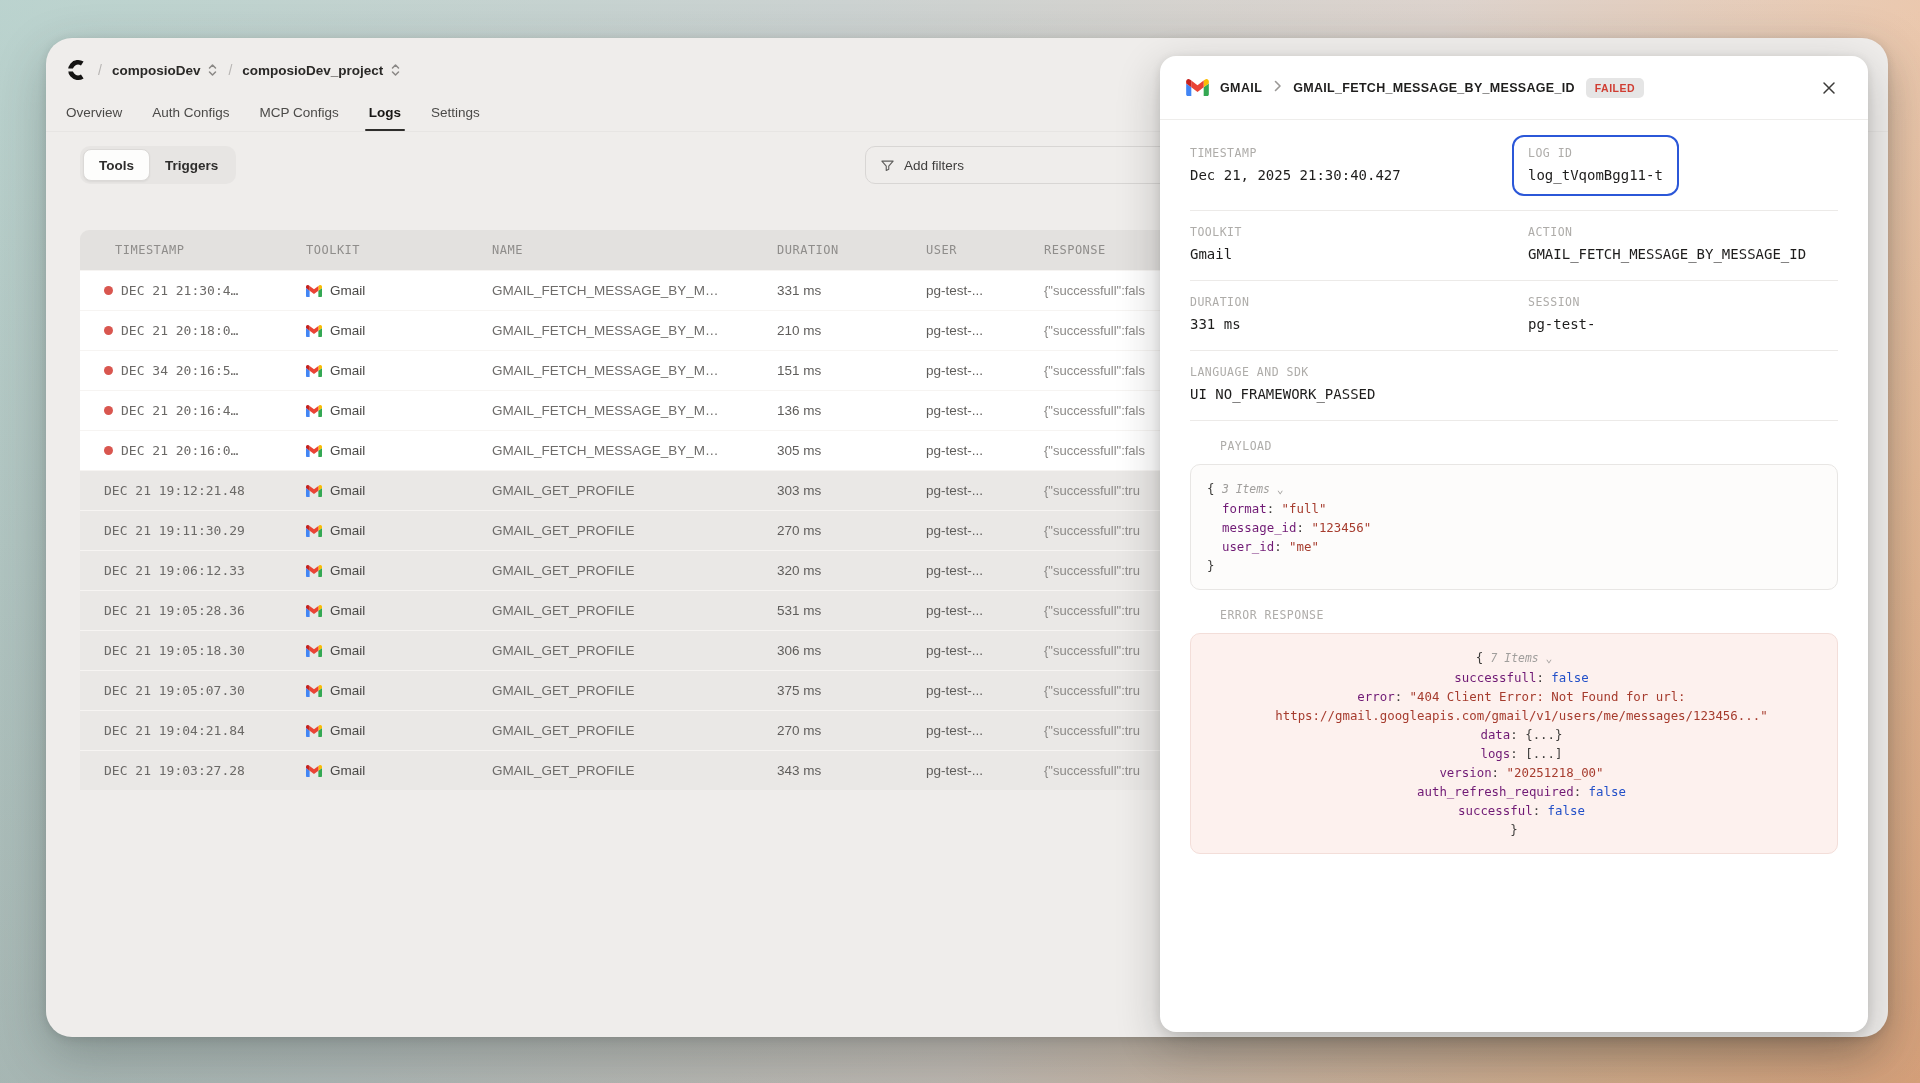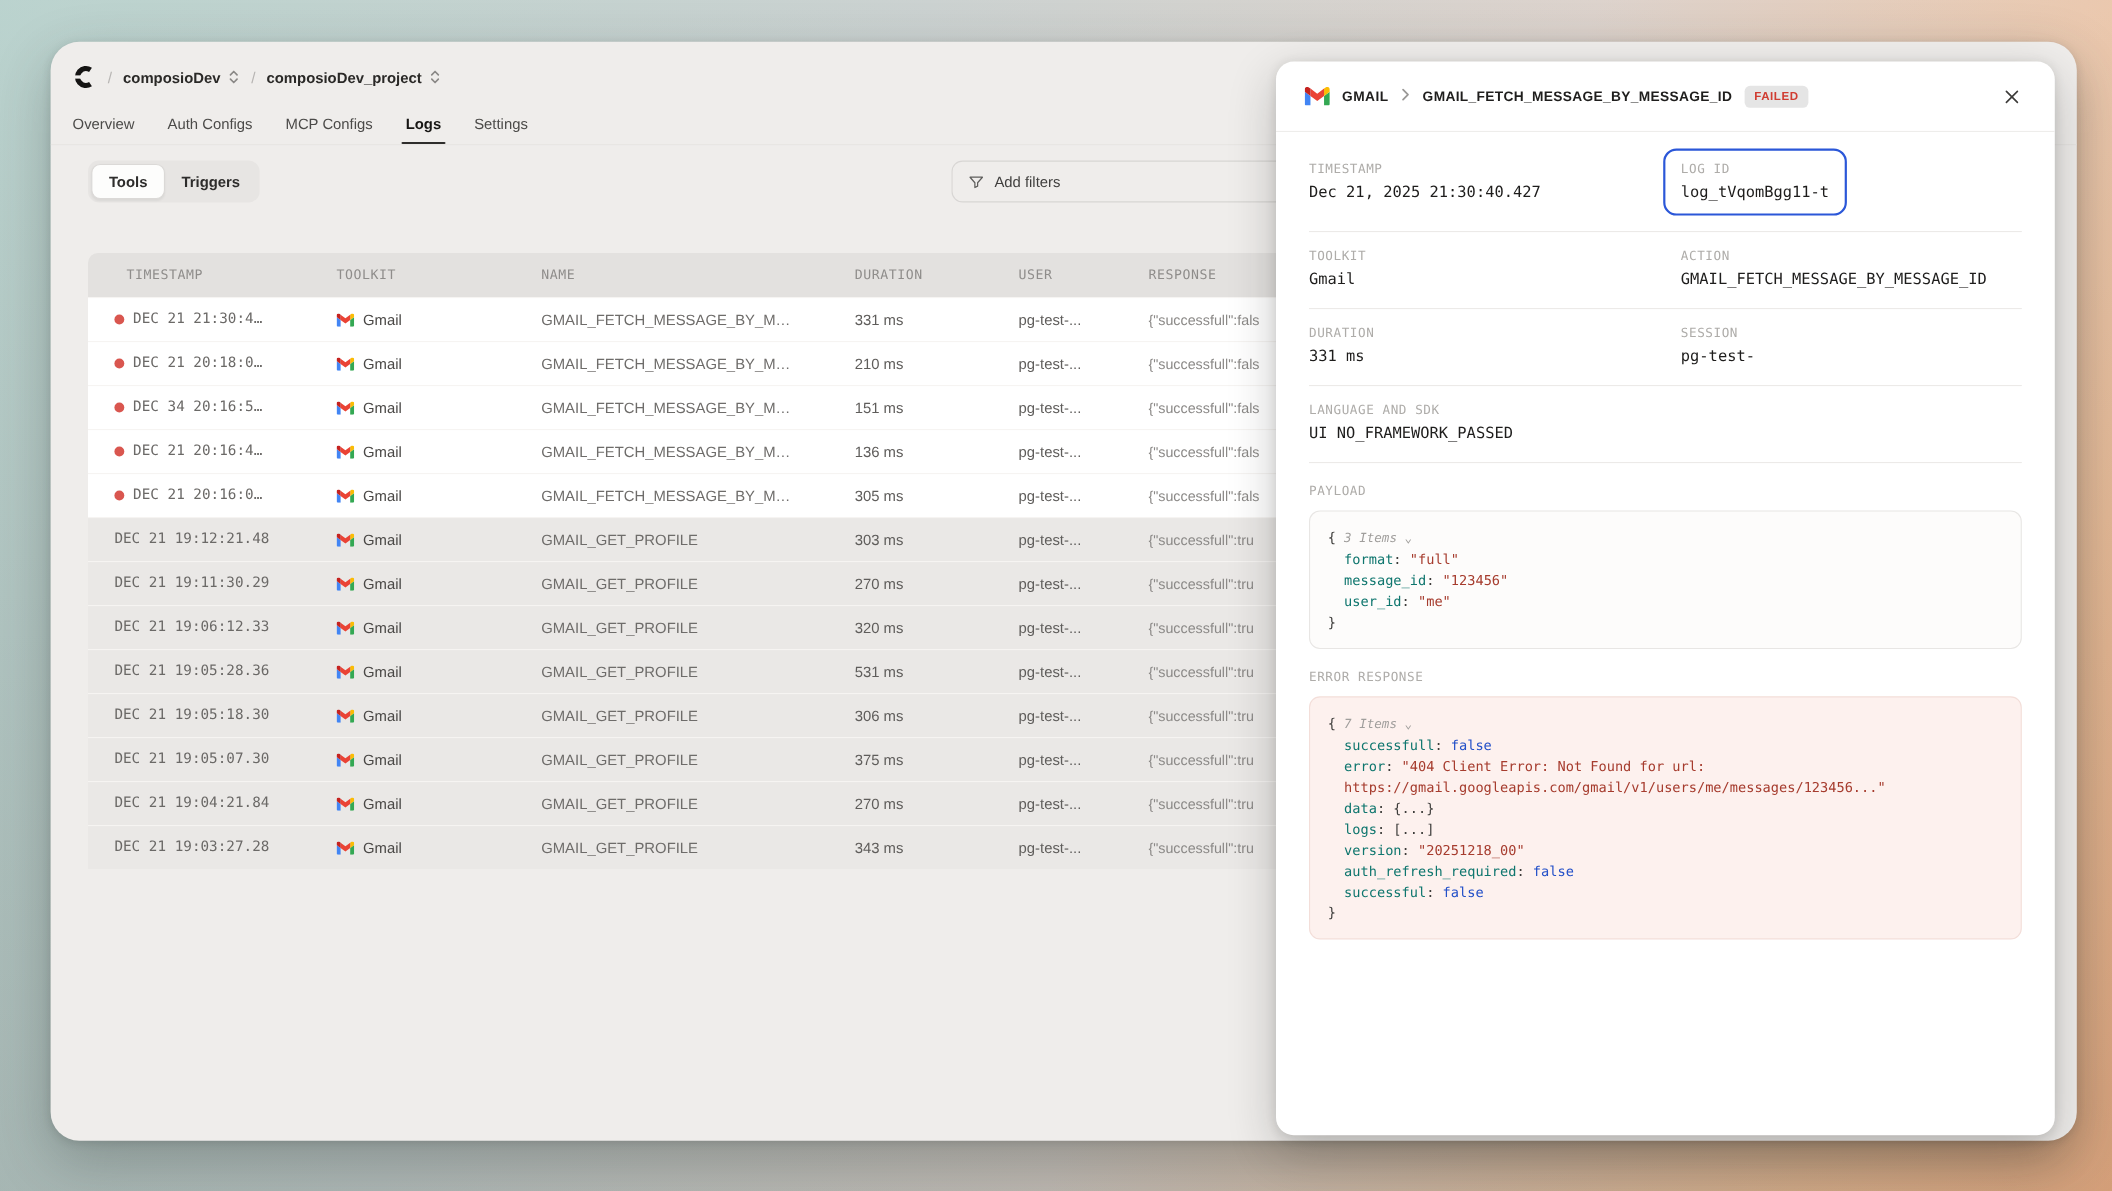--- a/index.html
+++ b/index.html
@@ -85,7 +85,7 @@
   .blur-user { width:282px; height:38px; margin-top:-4px; }
 
   .sec { padding-top:18px; }
-  .sec-label { font-family:"DejaVu Sans Mono", monospace; font-size:11.5px; letter-spacing:.5px; color:#aeaca9; margin-bottom:11px; }
+  .sec-label { font-family:"DejaVu Sans Mono", monospace; font-size:11.5px; letter-spacing:.5px; color:#aeaca9; margin-bottom:11px;margin-left:30px; }
   .code-box { border:1px solid #e8e6e4; background:#fdfcfb; border-radius:10px; padding:14px 16px; }
   .code-box.error { background:#fdf1ee; border-color:#f3ded9; }
   .code-line { font-family:"DejaVu Sans Mono", monospace; font-size:12.4px; line-height:19px; white-space:pre; }

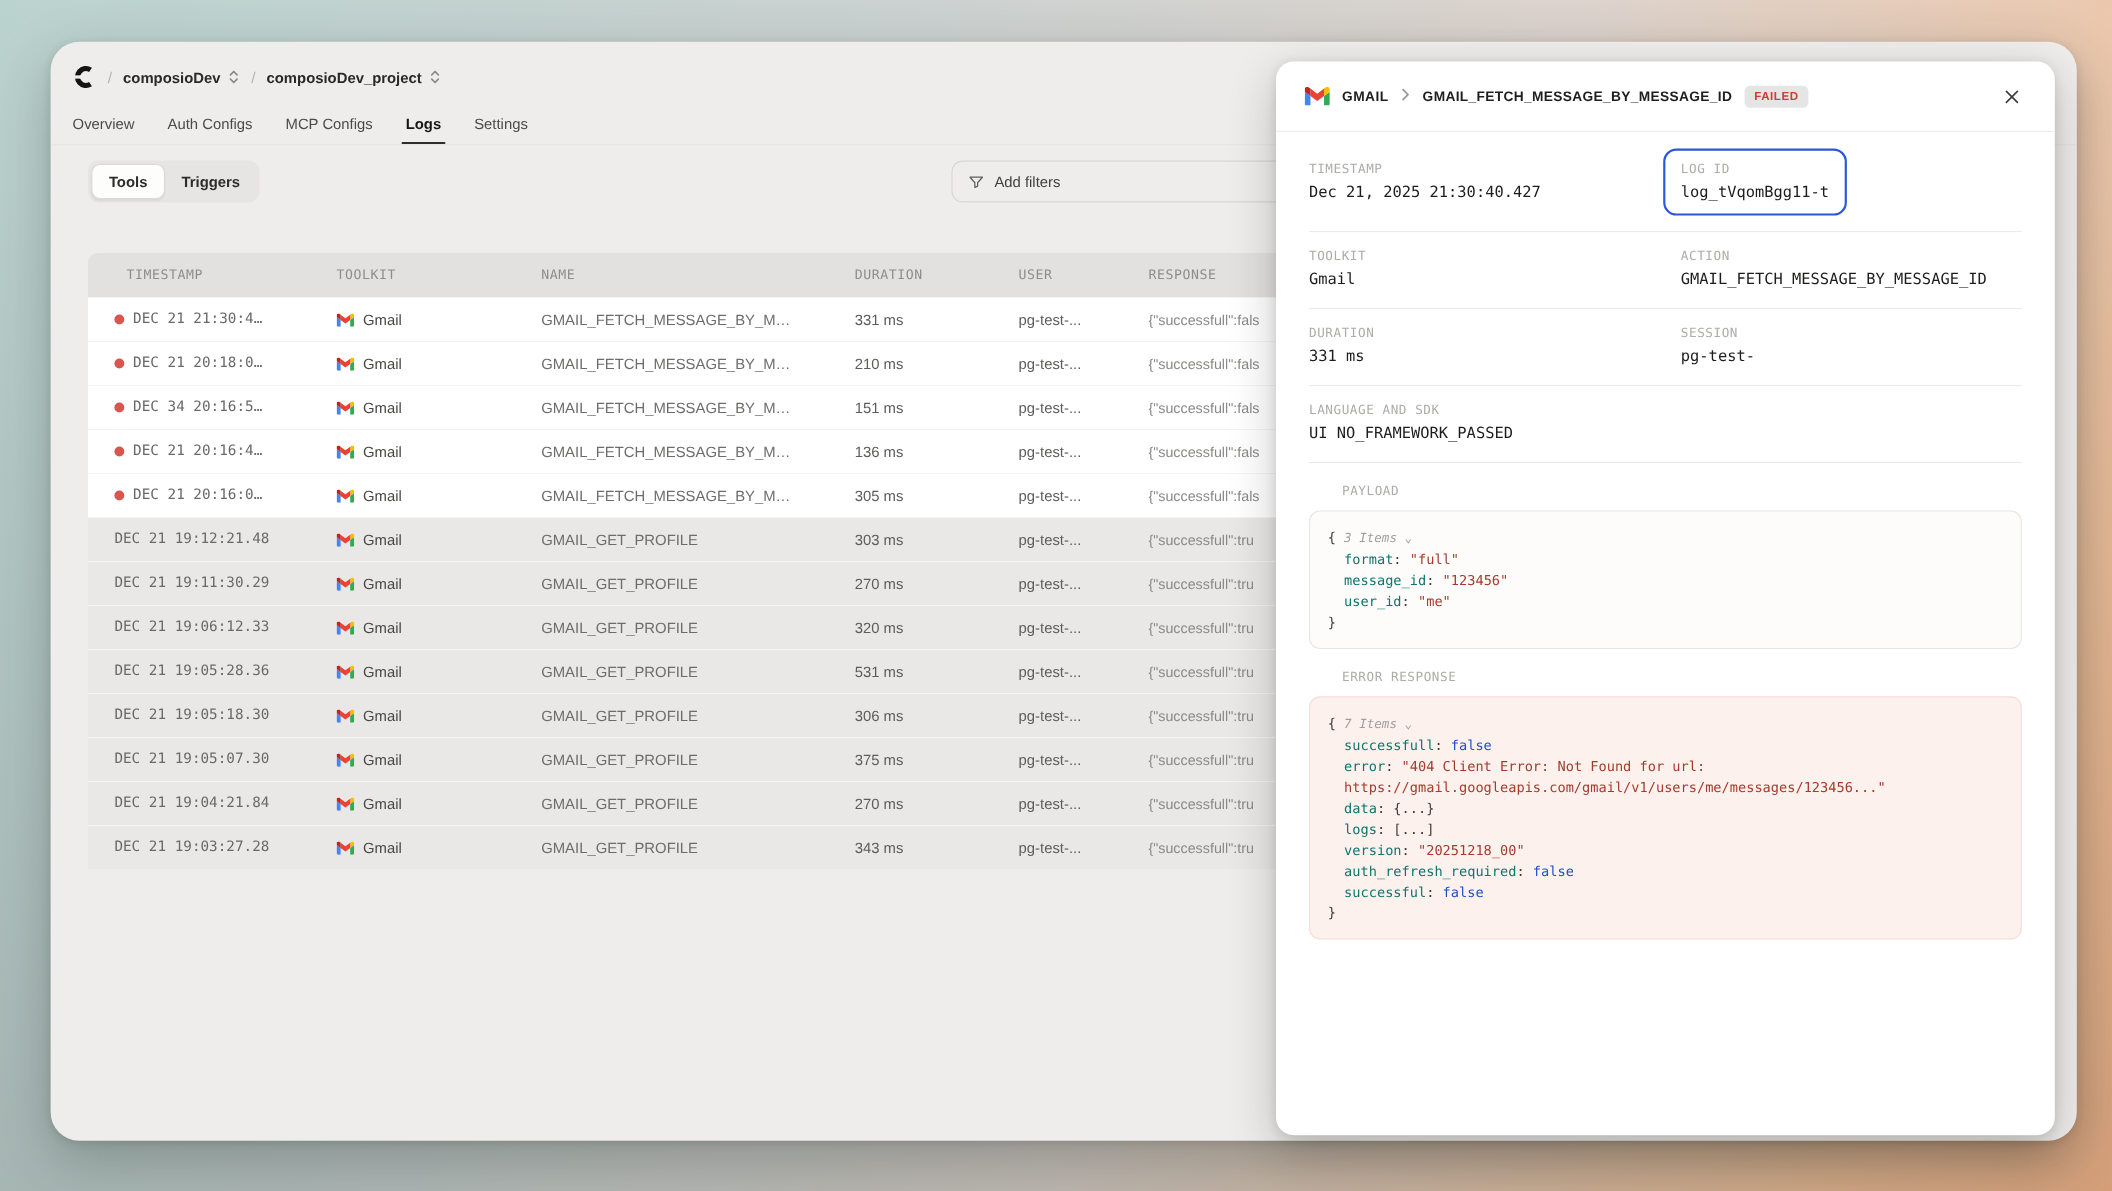--- a/index.html
+++ b/index.html
@@ -89,7 +89,7 @@
   .code-box { border:1px solid #e8e6e4; background:#fdfcfb; border-radius:10px; padding:14px 16px; }
   .code-box.error { background:#fdf1ee; border-color:#f3ded9; }
   .code-line { font-family:"DejaVu Sans Mono", monospace; font-size:12.4px; line-height:19px; white-space:pre; }
-  .tk-key { color:#0f766e; }
+  .tk-key { color:#701a75; }
   .tk-str { color:#a63c2e; }
   .tk-bool { color:#2350c8; }
   .tk-punct { color:#3d3c3a; }

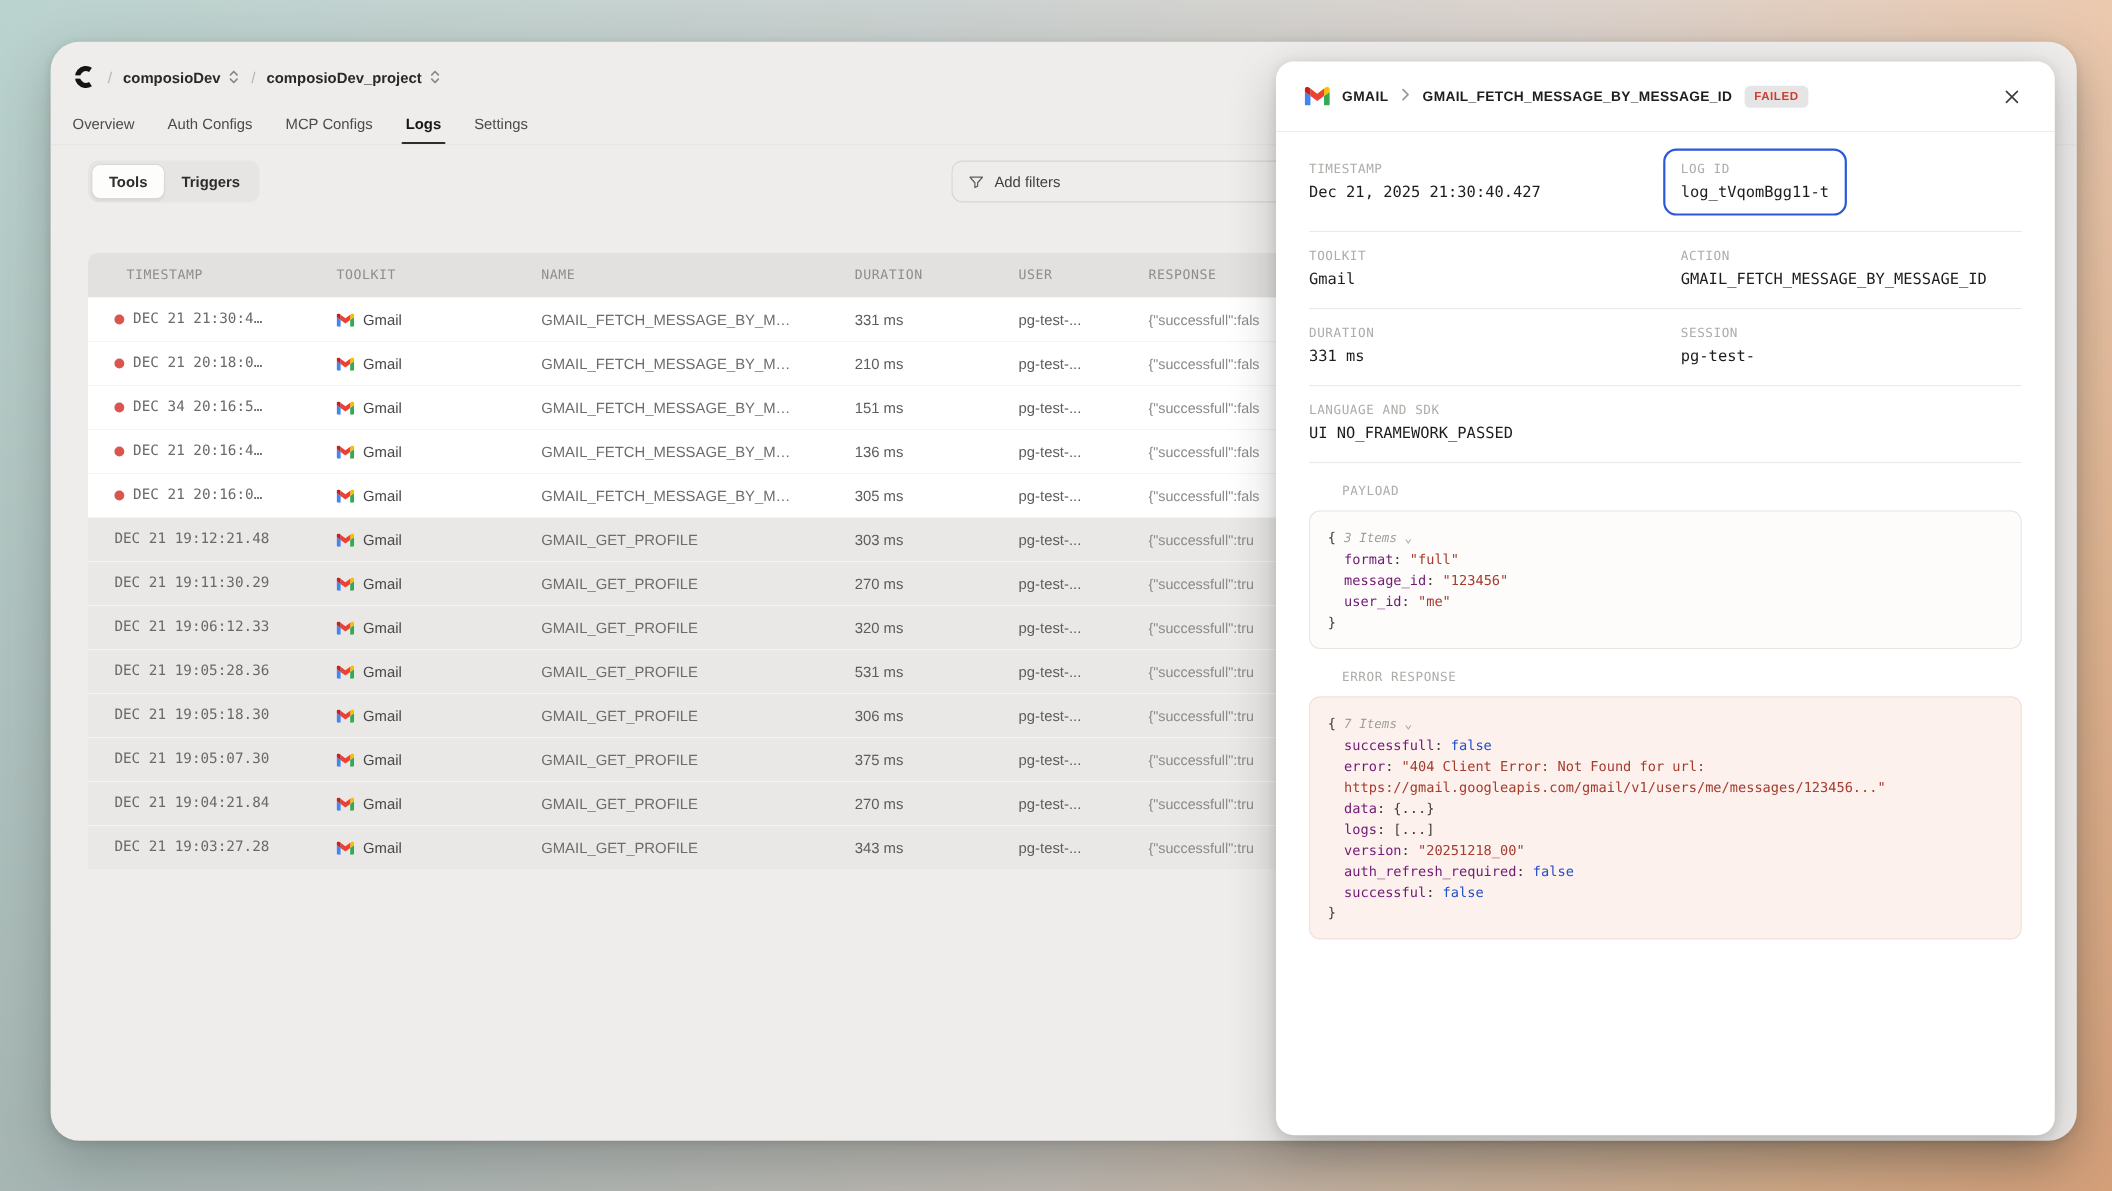--- a/index.html
+++ b/index.html
@@ -87,7 +87,7 @@
   .sec { padding-top:18px; }
   .sec-label { font-family:"DejaVu Sans Mono", monospace; font-size:11.5px; letter-spacing:.5px; color:#aeaca9; margin-bottom:11px;margin-left:30px; }
   .code-box { border:1px solid #e8e6e4; background:#fdfcfb; border-radius:10px; padding:14px 16px; }
-  .code-box.error { background:#fdf1ee; border-color:#f3ded9; }
+  .code-box.error { background:#fdf1ee; border-color:#f3ded9;text-align:center; }
   .code-line { font-family:"DejaVu Sans Mono", monospace; font-size:12.4px; line-height:19px; white-space:pre; }
   .tk-key { color:#701a75; }
   .tk-str { color:#a63c2e; }

